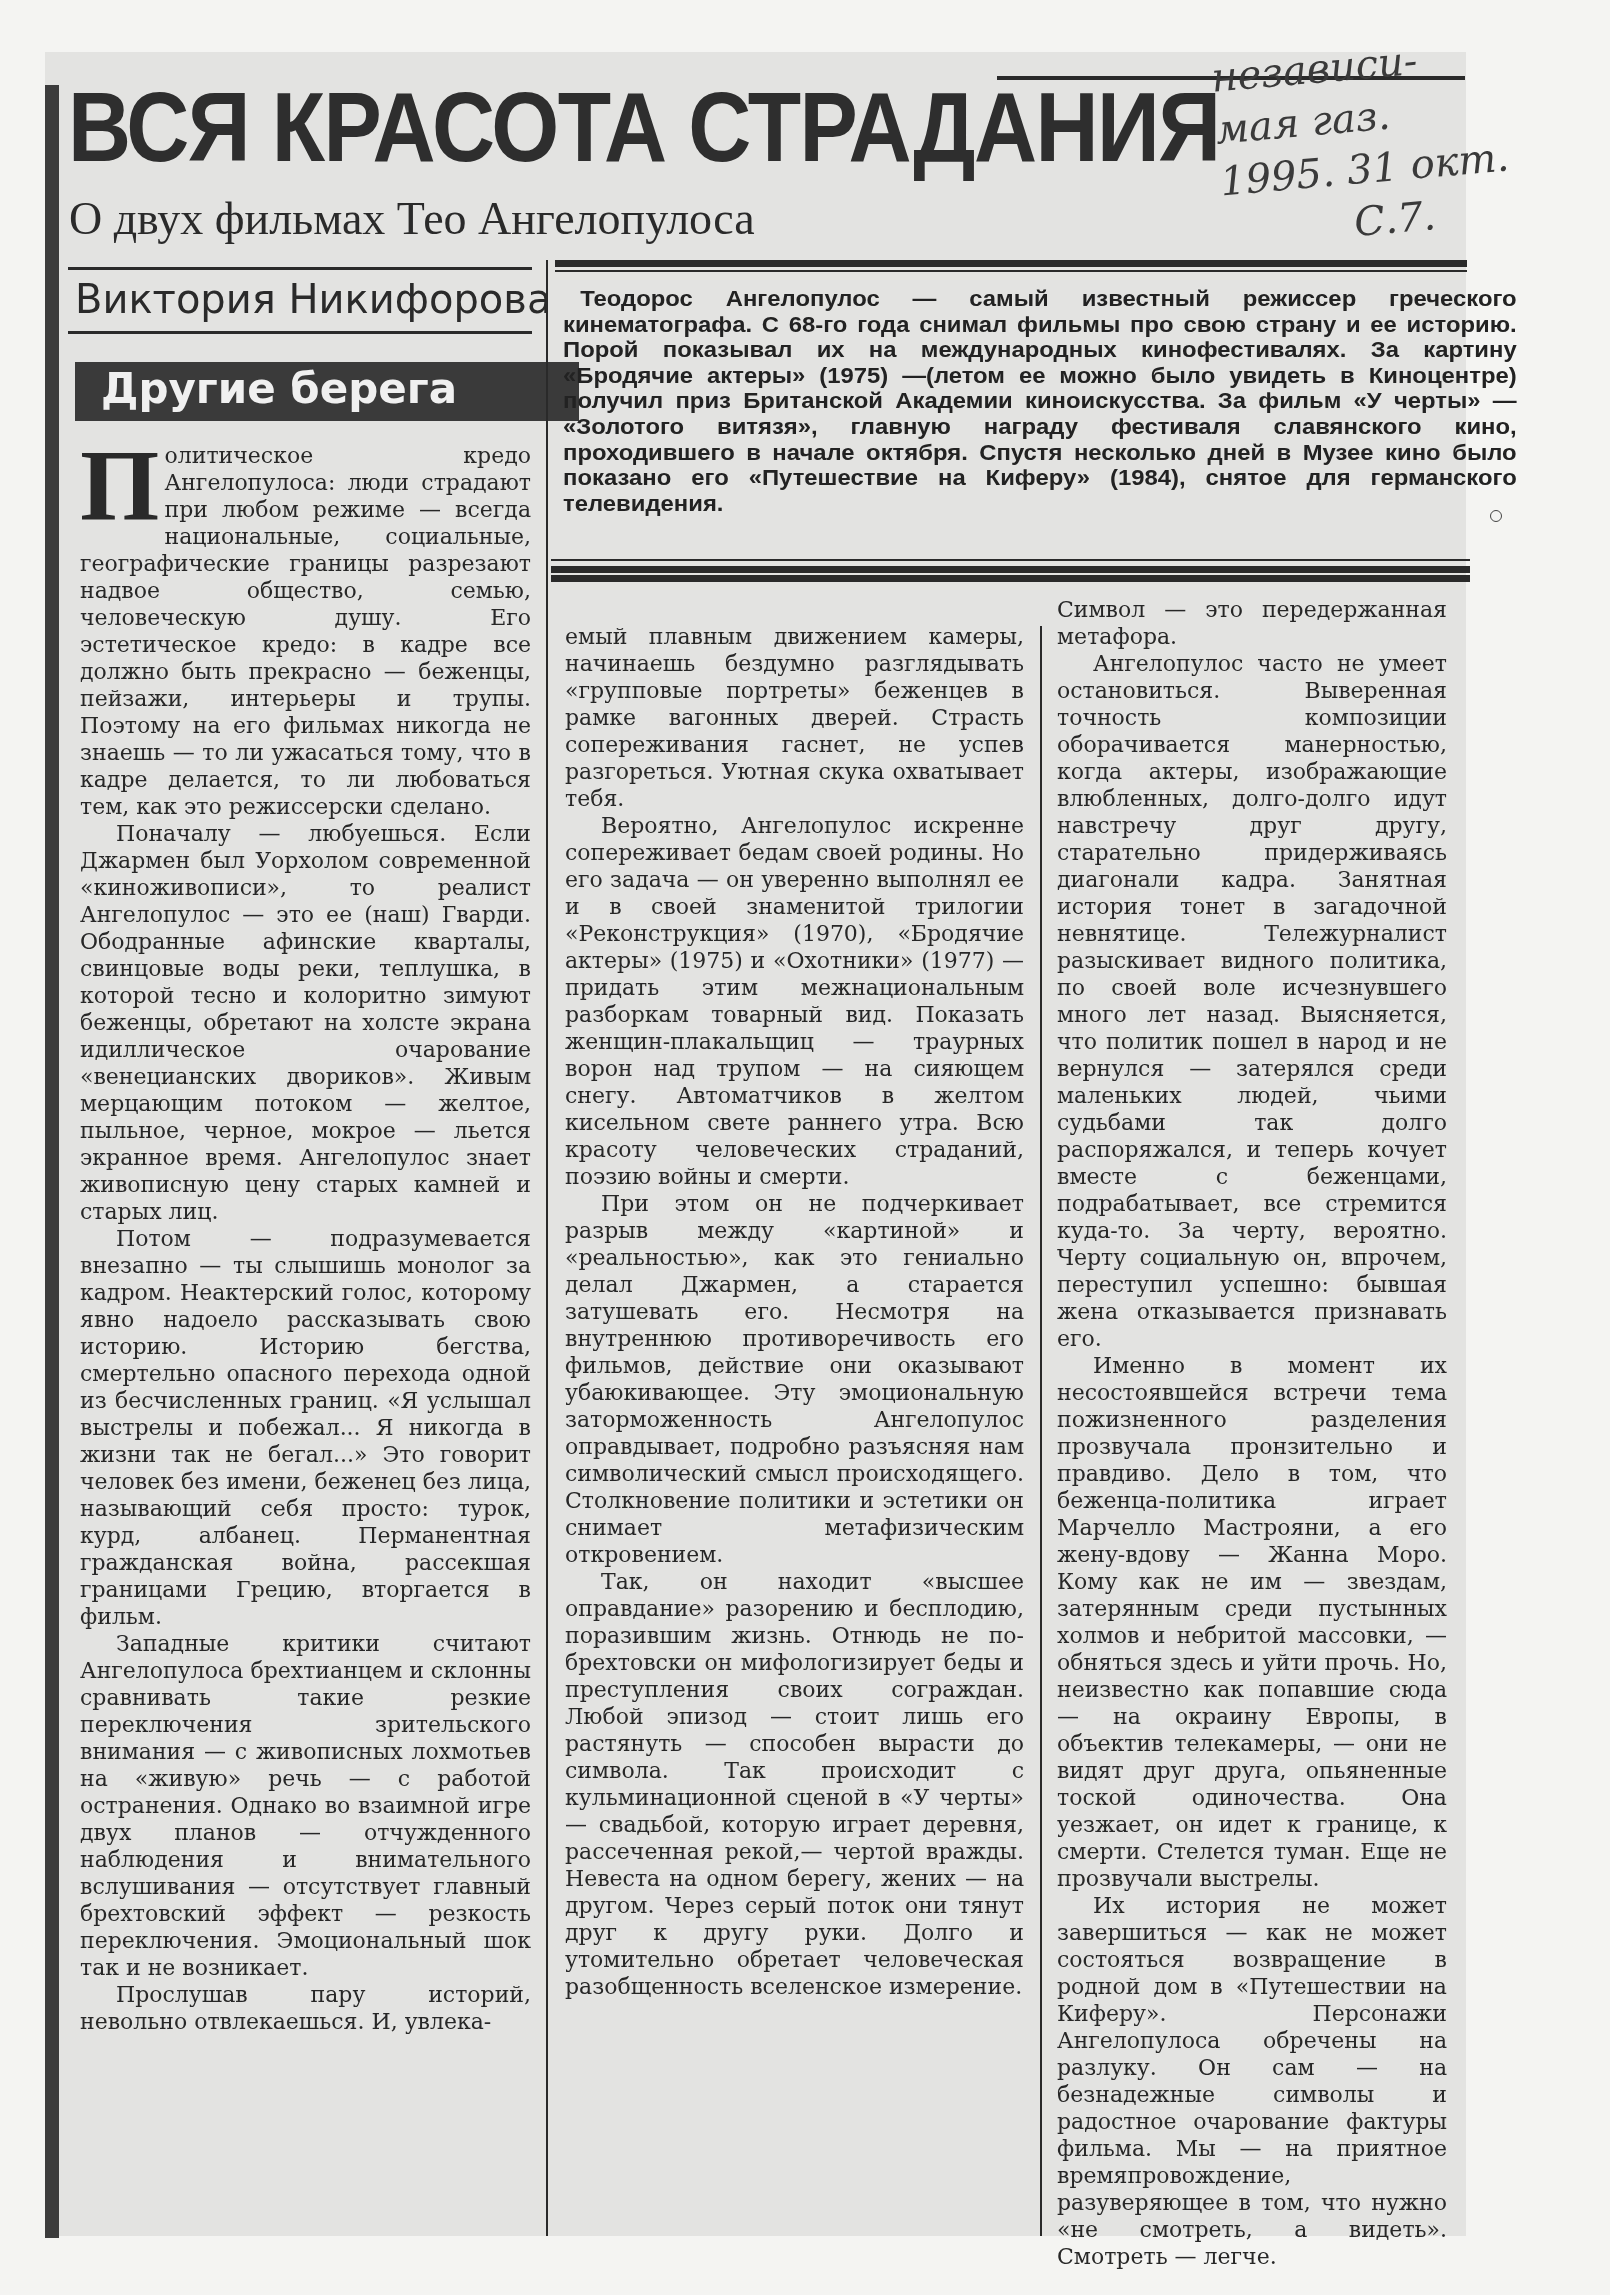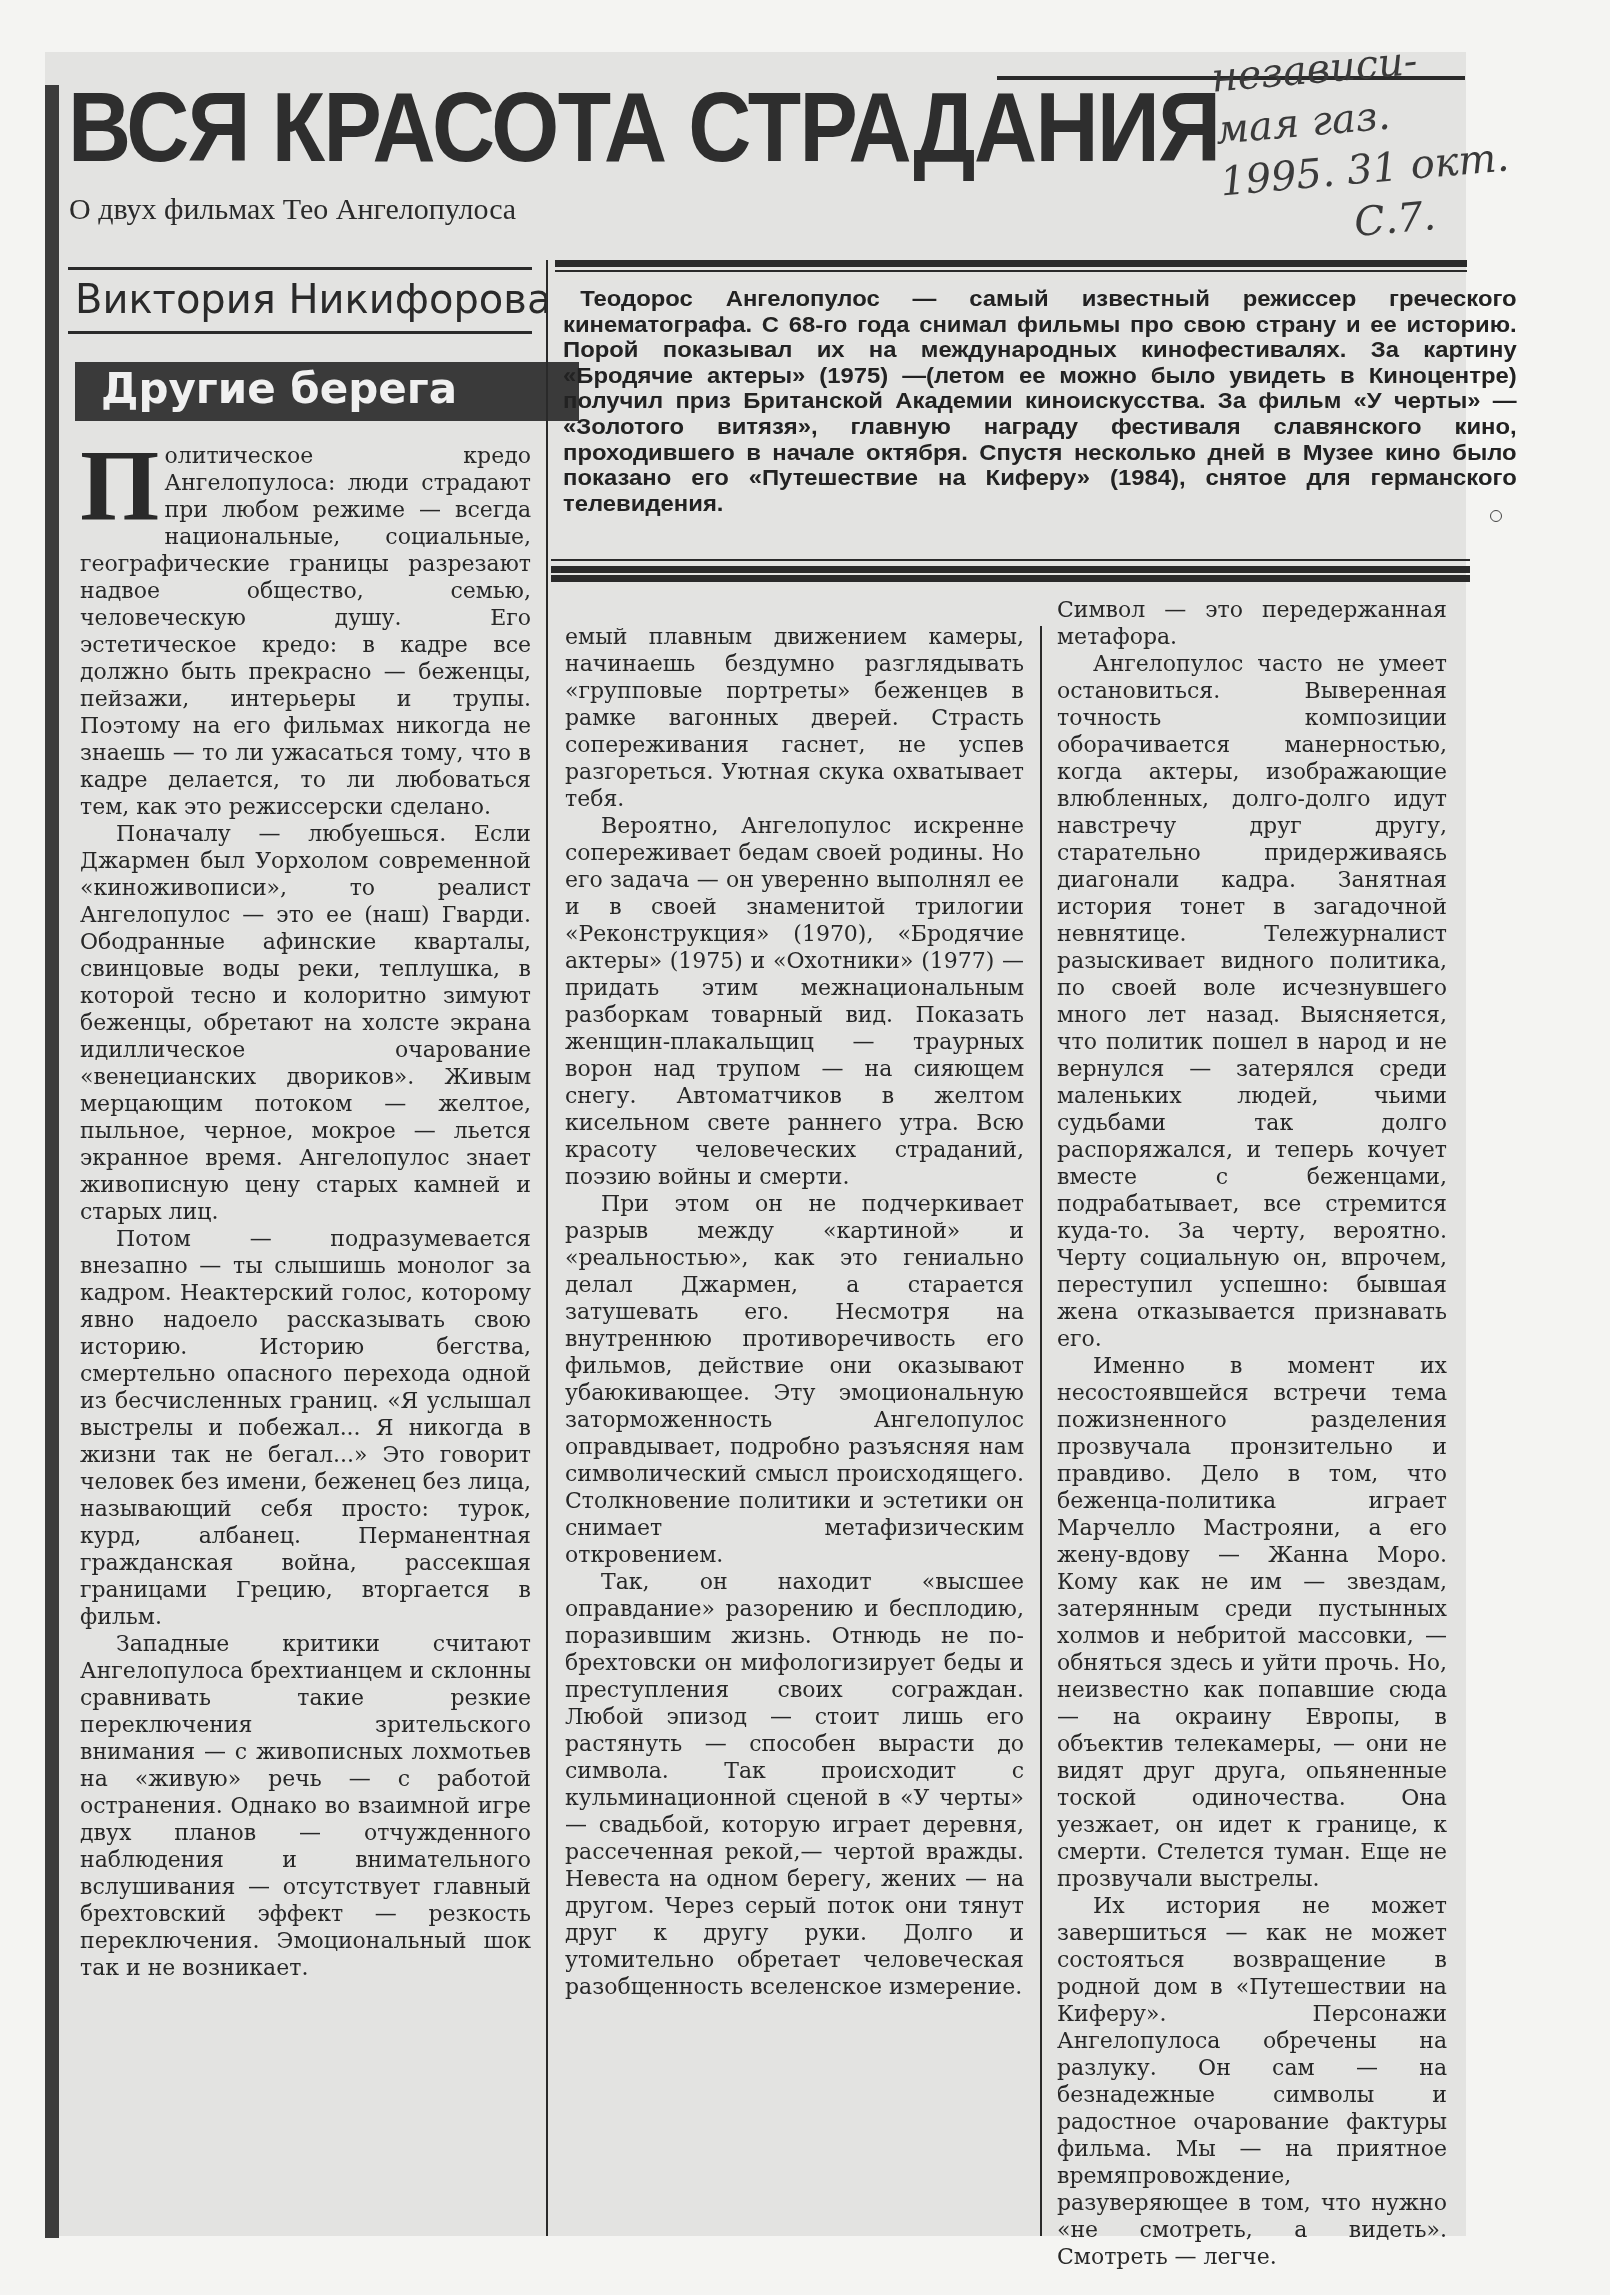--- a/index.html
+++ b/index.html
@@ -24,7 +24,7 @@
   }
   .subhead {
     position:absolute; left:69px; top:192px;
-    font-family:"Liberation Serif", serif; font-size:30px; color:#2a2a2a; white-space:nowrap;
+    font-family:"Liberation Serif", serif; font-size:46px; color:#2a2a2a; white-space:nowrap;
   }
   .handwriting {
     position:absolute; left:1209px; top:52px; width:286px;

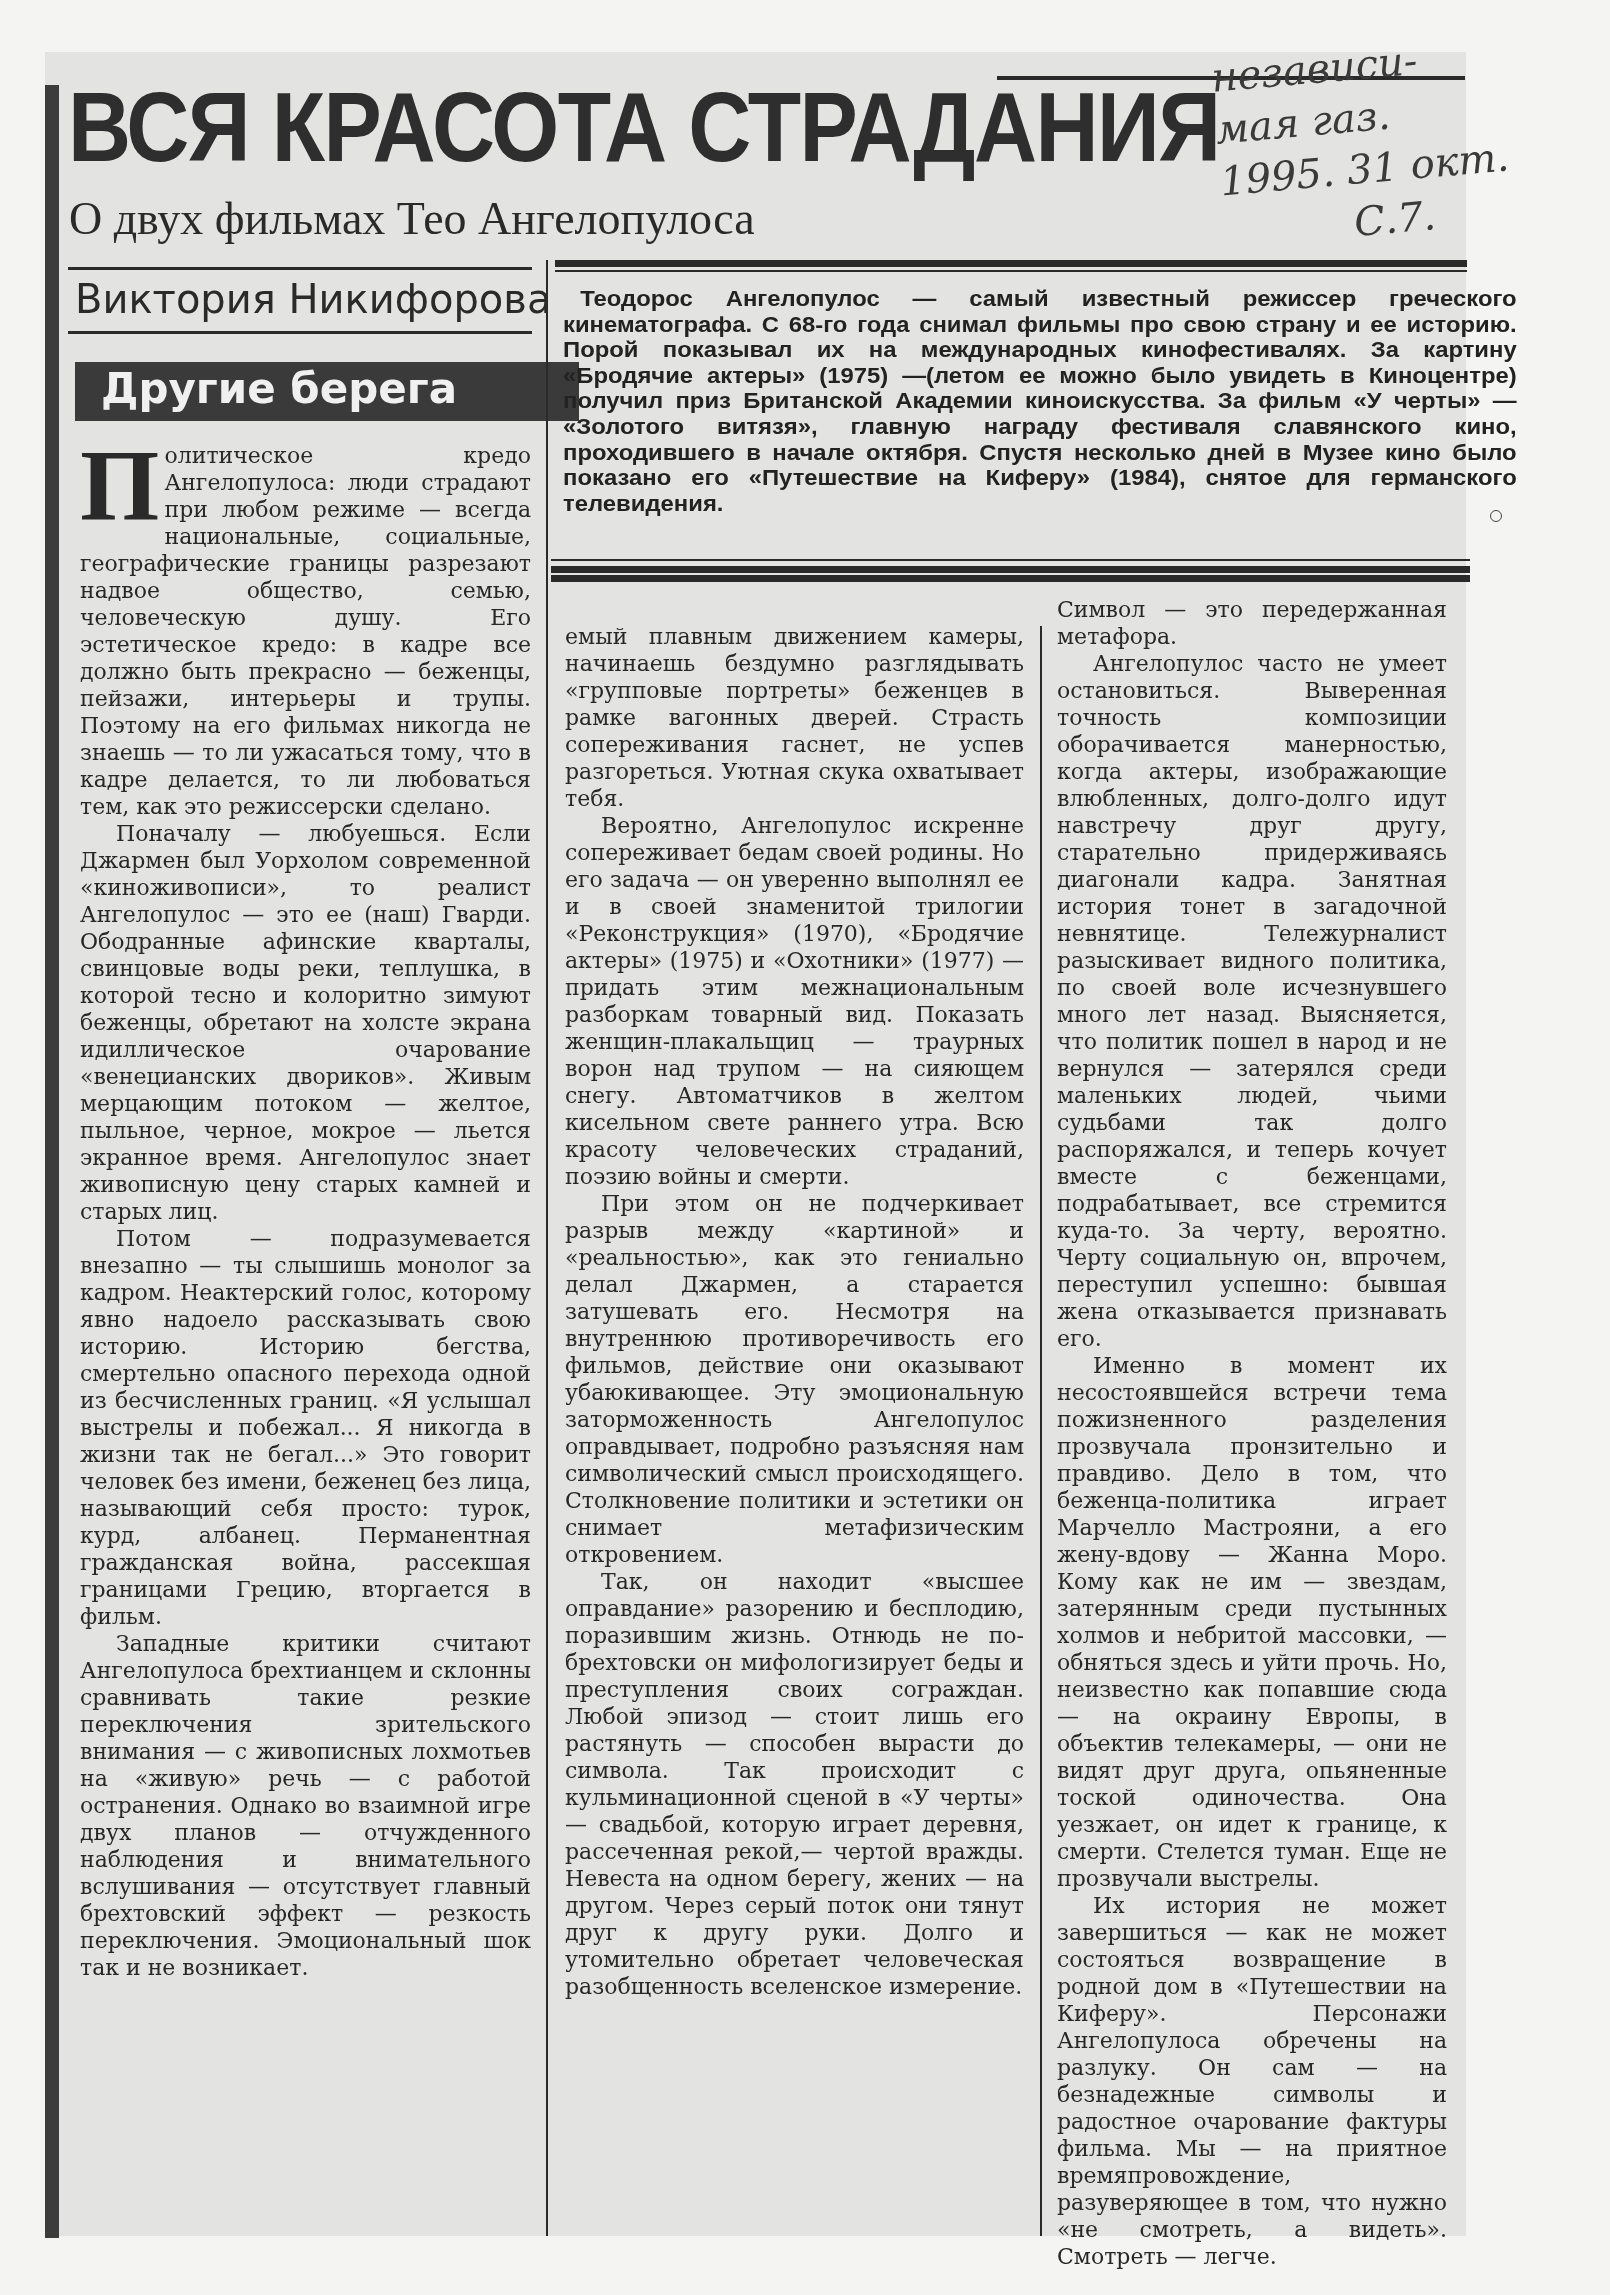--- a/index.html
+++ b/index.html
@@ -111,6 +111,7 @@
   <p>Поначалу — любуешься. Если Джармен был Уорхолом современной «киноживописи», то реалист Ангелопулос — это ее (наш) Гварди. Ободранные афинские кварталы, свинцовые воды реки, теплушка, в которой тесно и колоритно зимуют беженцы, обретают на холсте экрана идиллическое очарование «венецианских двориков». Живым мерцающим потоком — желтое, пыльное, черное, мокрое — льется экранное время. Ангелопулос знает живописную цену старых камней и старых лиц.</p>
   <p>Потом — подразумевается внезапно — ты слышишь монолог за кадром. Неактерский голос, которому явно надоело рассказывать свою историю. Историю бегства, смертельно опасного перехода одной из бесчисленных границ. «Я услышал выстрелы и побежал... Я никогда в жизни так не бегал...» Это говорит человек без имени, беженец без лица, называющий себя просто: турок, курд, албанец. Перманентная гражданская война, рассекшая границами Грецию, вторгается в фильм.</p>
   <p>Западные критики считают Ангелопулоса брехтианцем и склонны сравнивать такие резкие переключения зрительского внимания — с живописных лохмотьев на «живую» речь — с работой остранения. Однако во взаимной игре двух планов — отчужденного наблюдения и внимательного вслушивания — отсутствует главный брехтовский эффект — резкость переключения. Эмоциональный шок так и не возникает.</p>
+  <p>Прослушав пару историй, невольно отвлекаешься. И, увлека-</p>
 </div>
 
 <div class="col" style="left:565px;top:623px;width:459px;">

